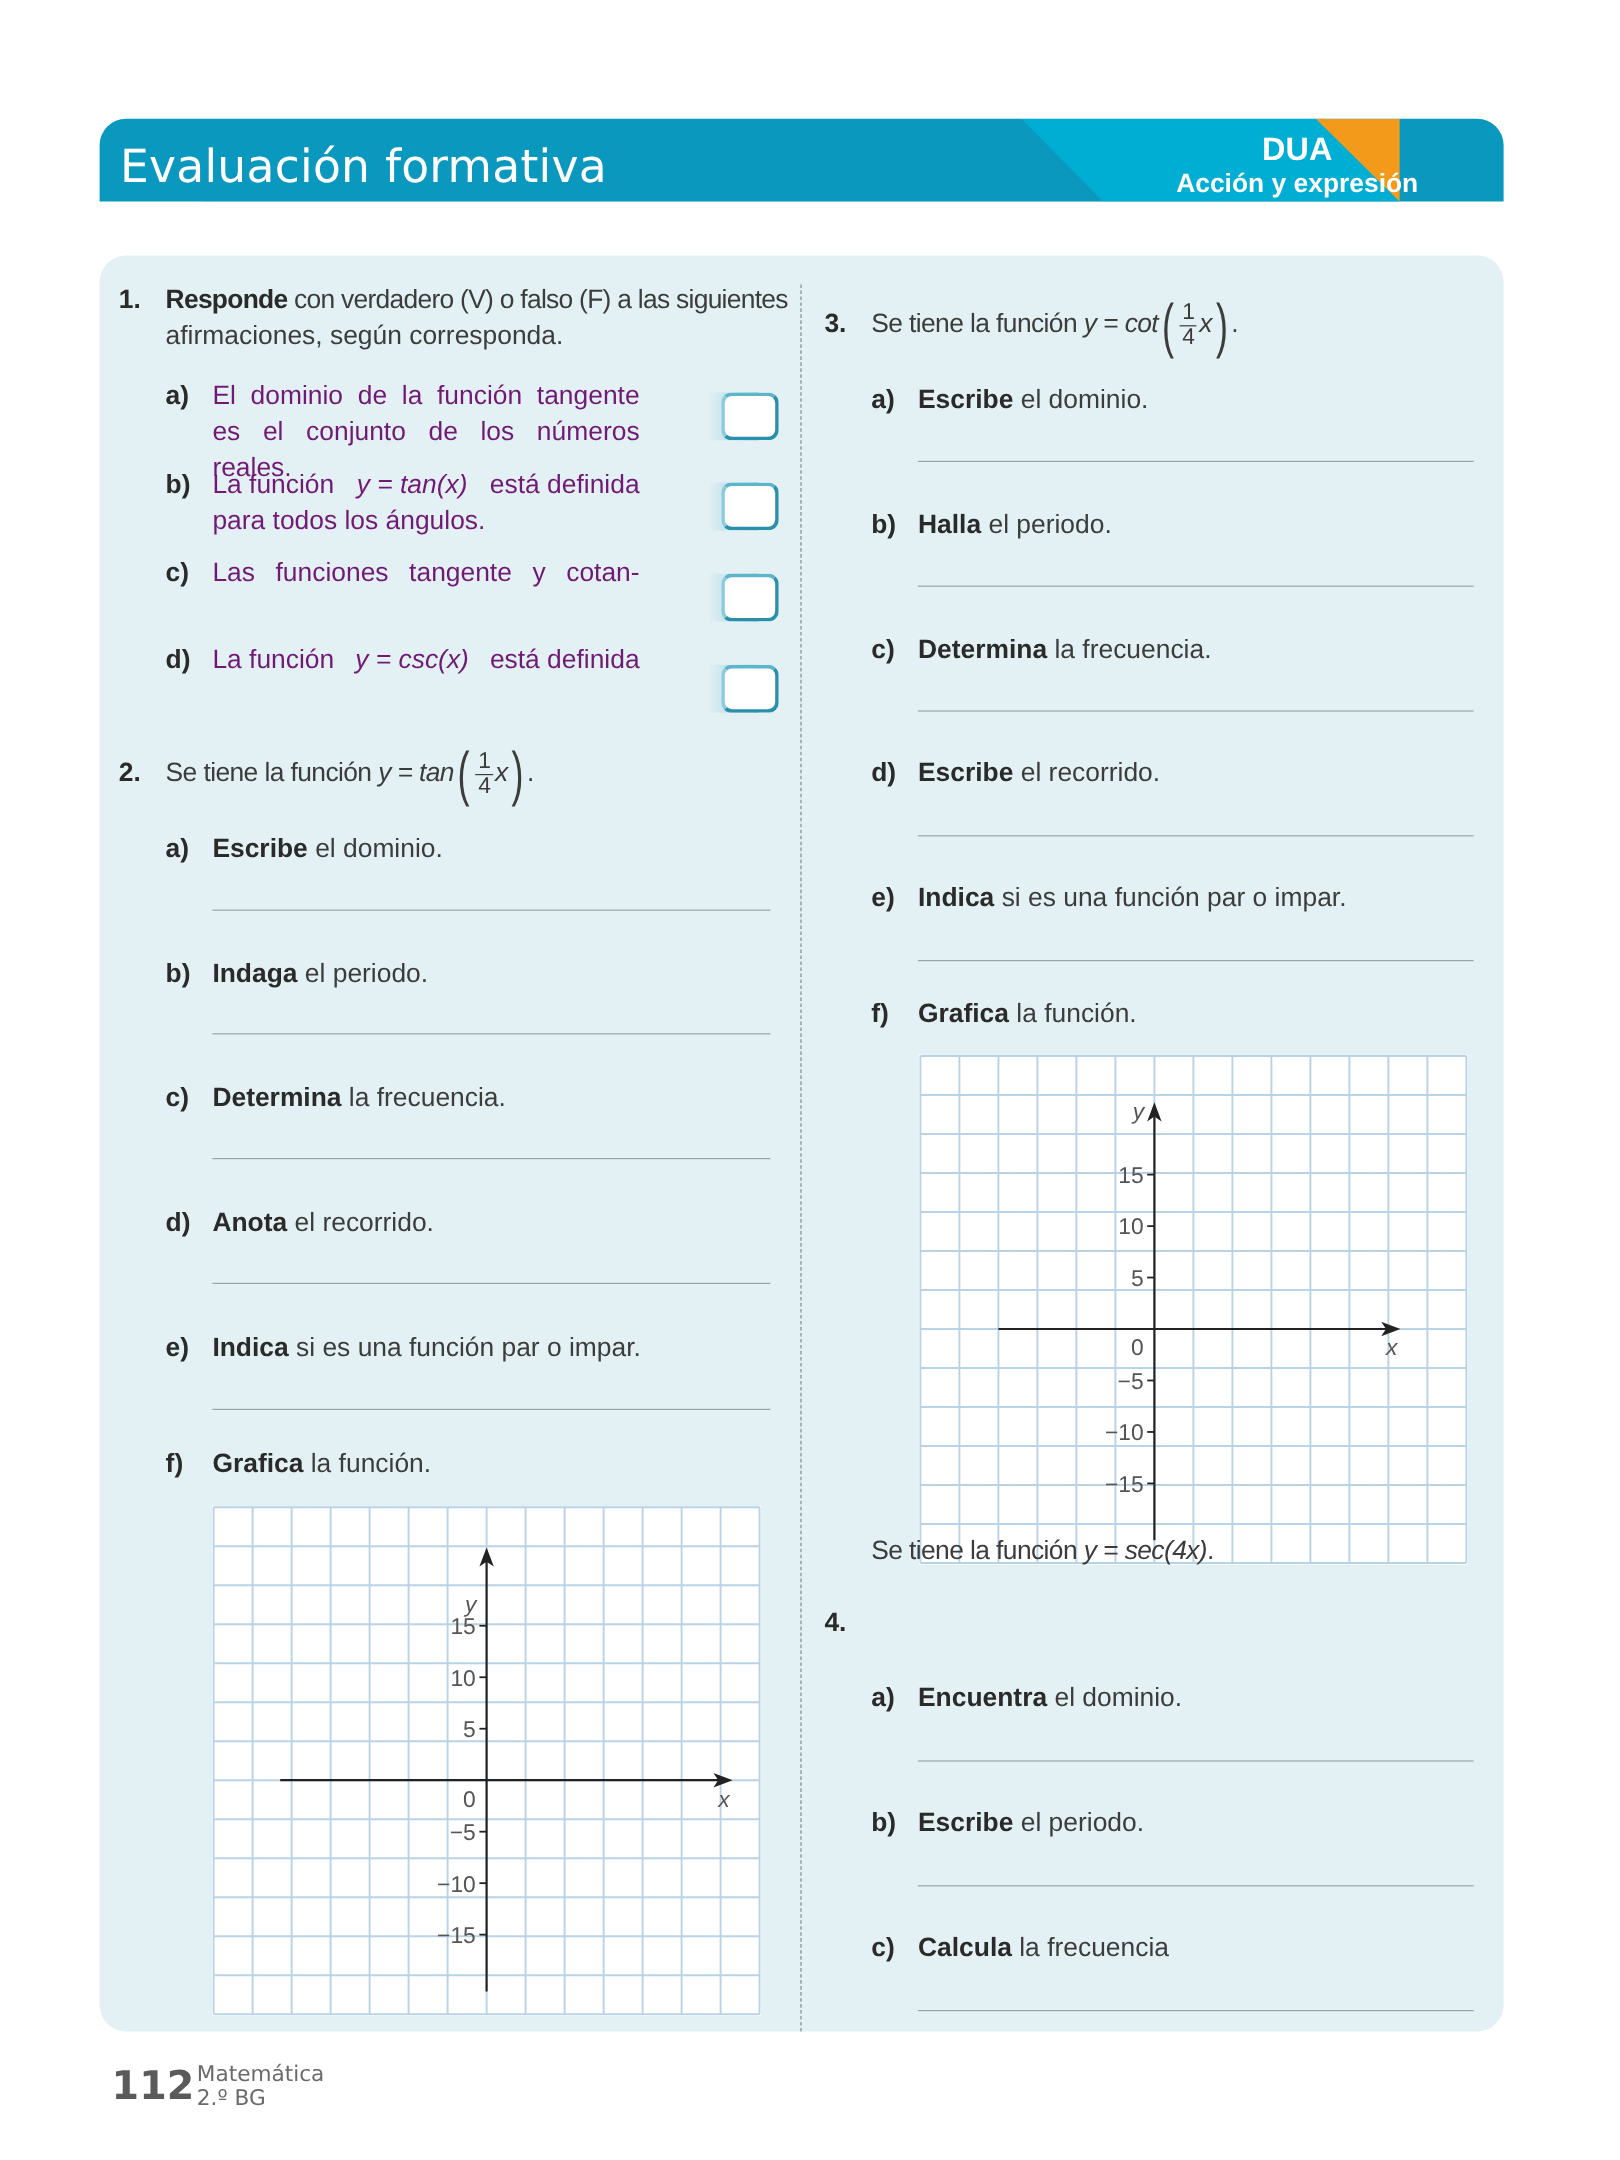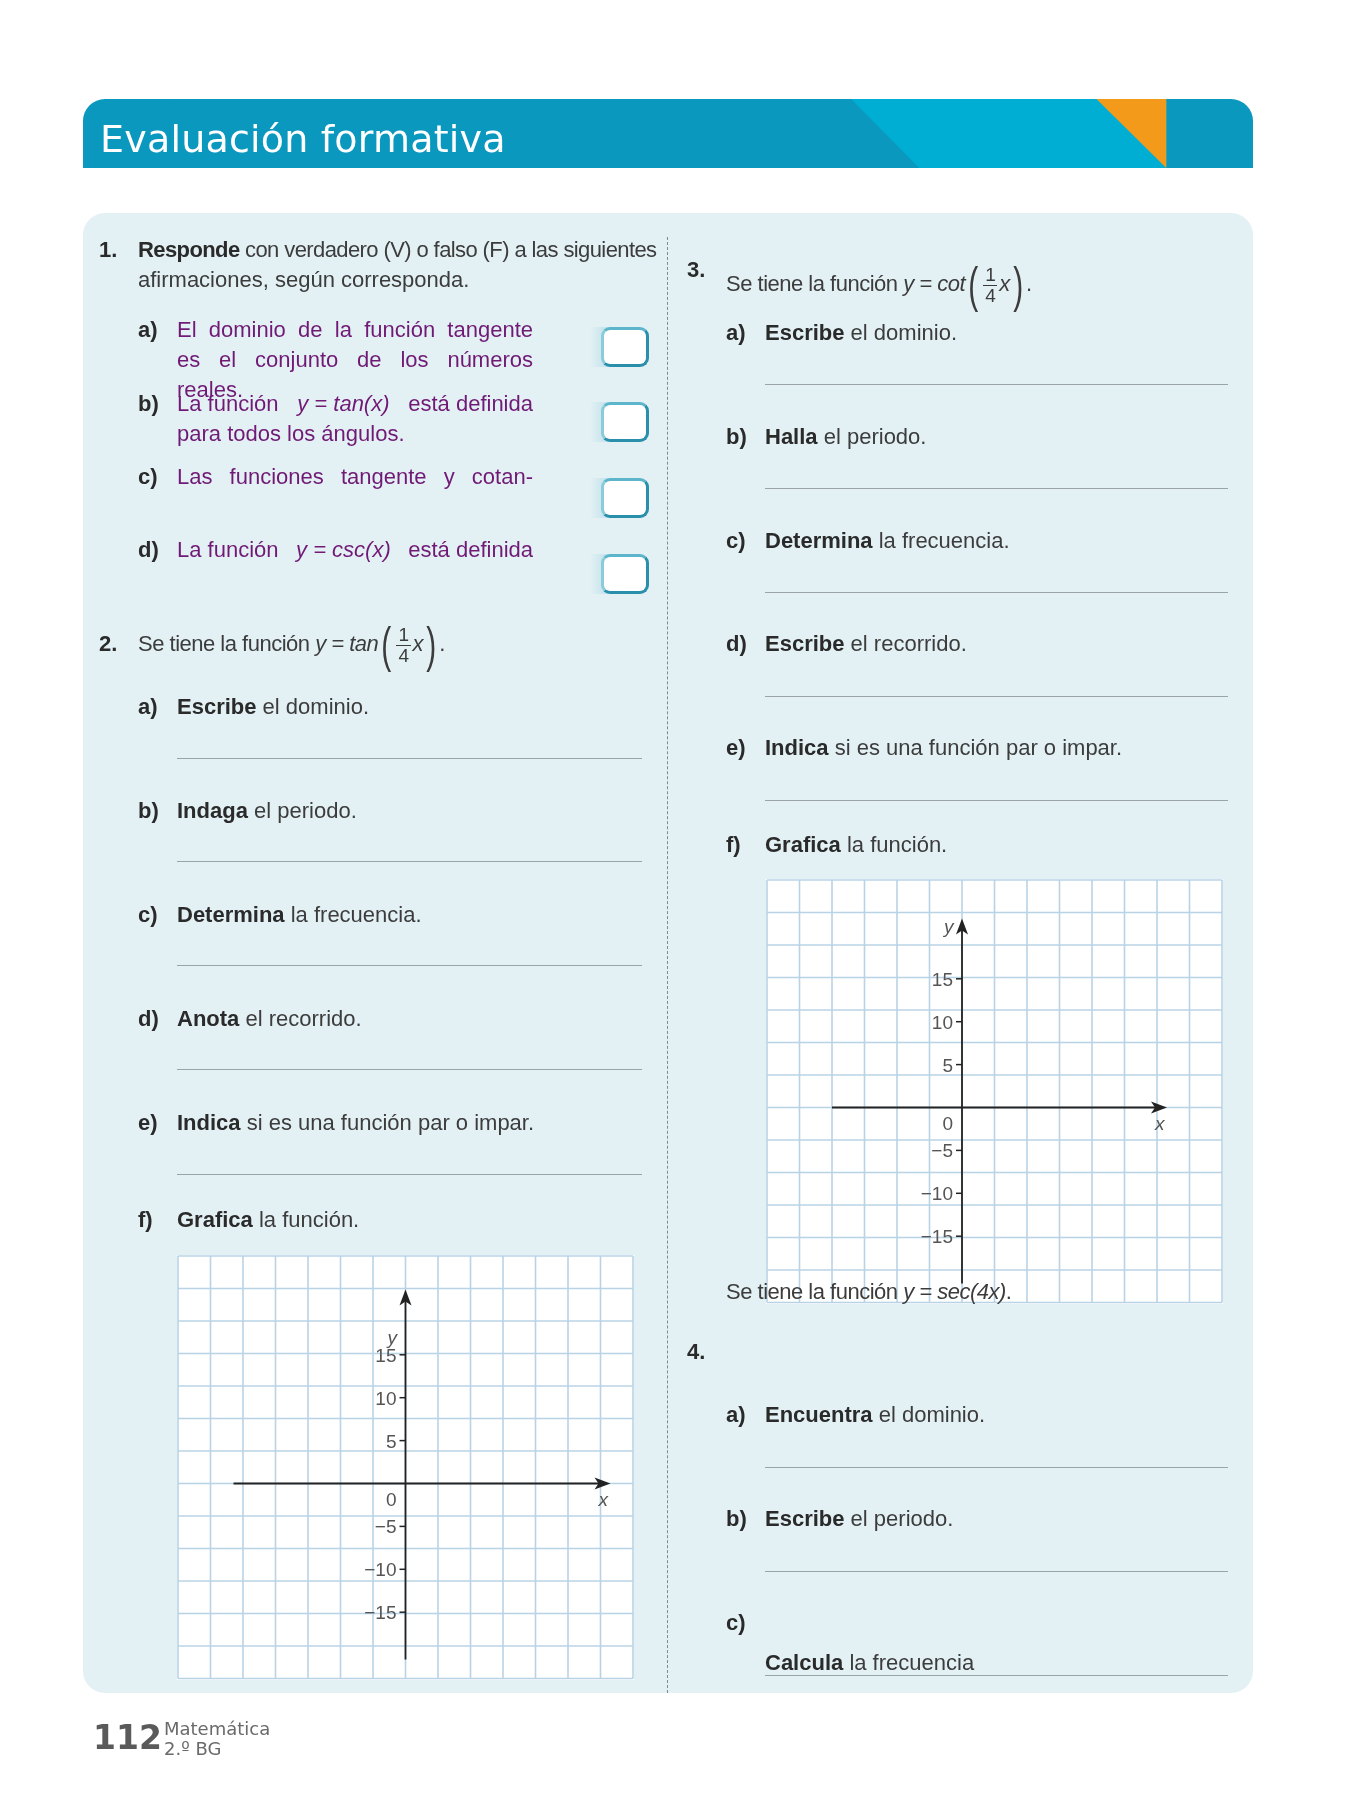--- a/index.html
+++ b/index.html
@@ -71,6 +71,10 @@
     <polygon points="1088,0 1170,0 1170,81" fill="#f39a1b"></polygon>
   </svg>
   <div class="header-title">Evaluación formativa</div>
+  <div class="dua-box">
+    <div class="dua-title">DUA</div>
+    <div class="dua-sub">Acción y expresión</div>
+  </div>
 </div>
 
 <div class="panel"></div>

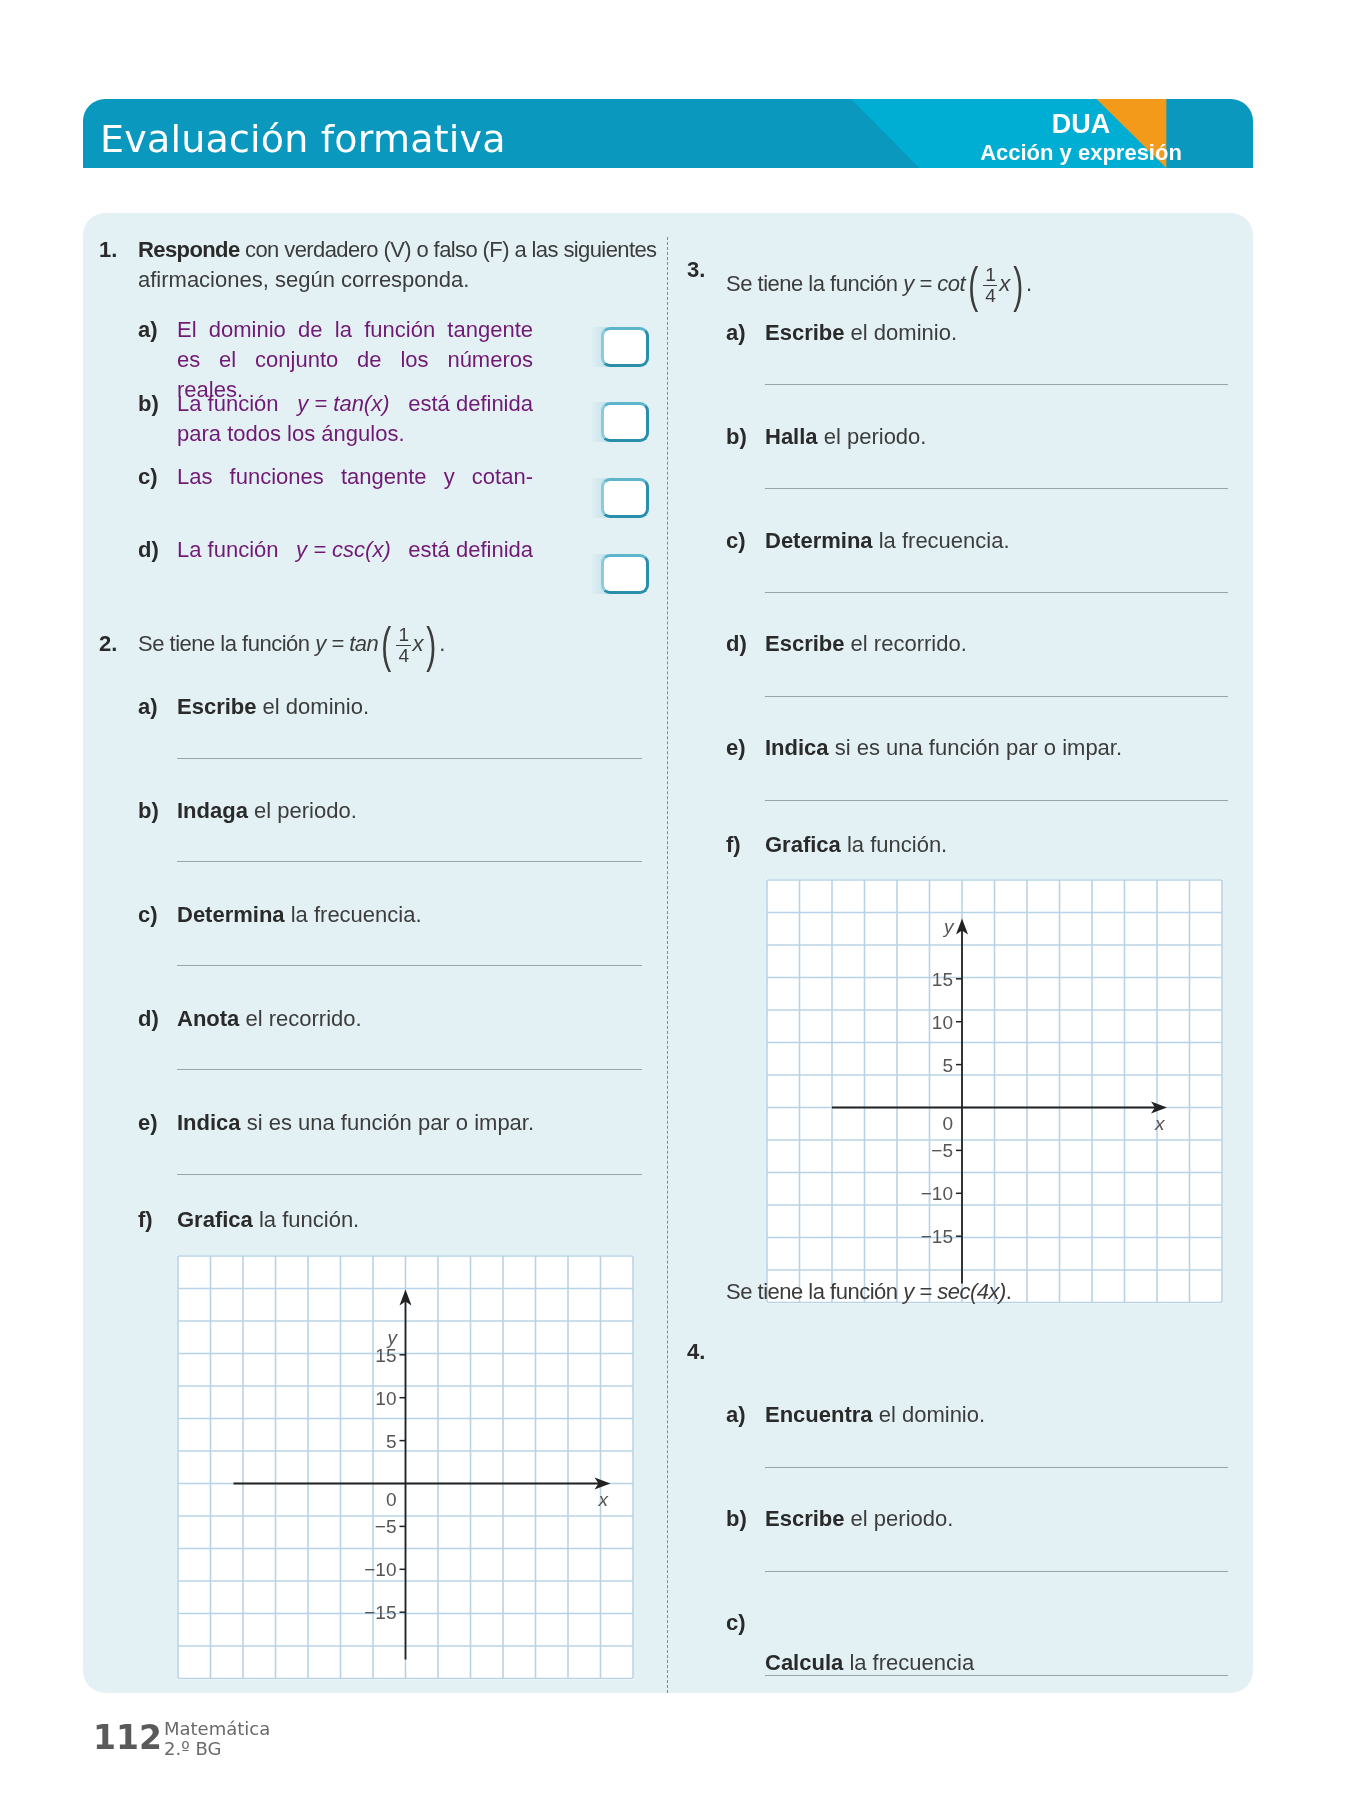--- a/index.html
+++ b/index.html
@@ -209,7 +209,7 @@
 
 <div>
   <div class="txt num" style="left:687px; top:255px;">3.</div>
-  <div class="txt" style="left:726px; top:254px; line-height:60px; letter-spacing:-0.5px;">
+  <div class="txt" style="left:726px; top:240px; line-height:60px; letter-spacing:-0.5px;">
     <span>Se tiene la función </span><i>y = cot</i><span class="paren">(</span><span class="frac"><span class="n">1</span><span class="d">4</span></span><i>x</i><span class="paren">)</span><span>.</span>
   </div>
 

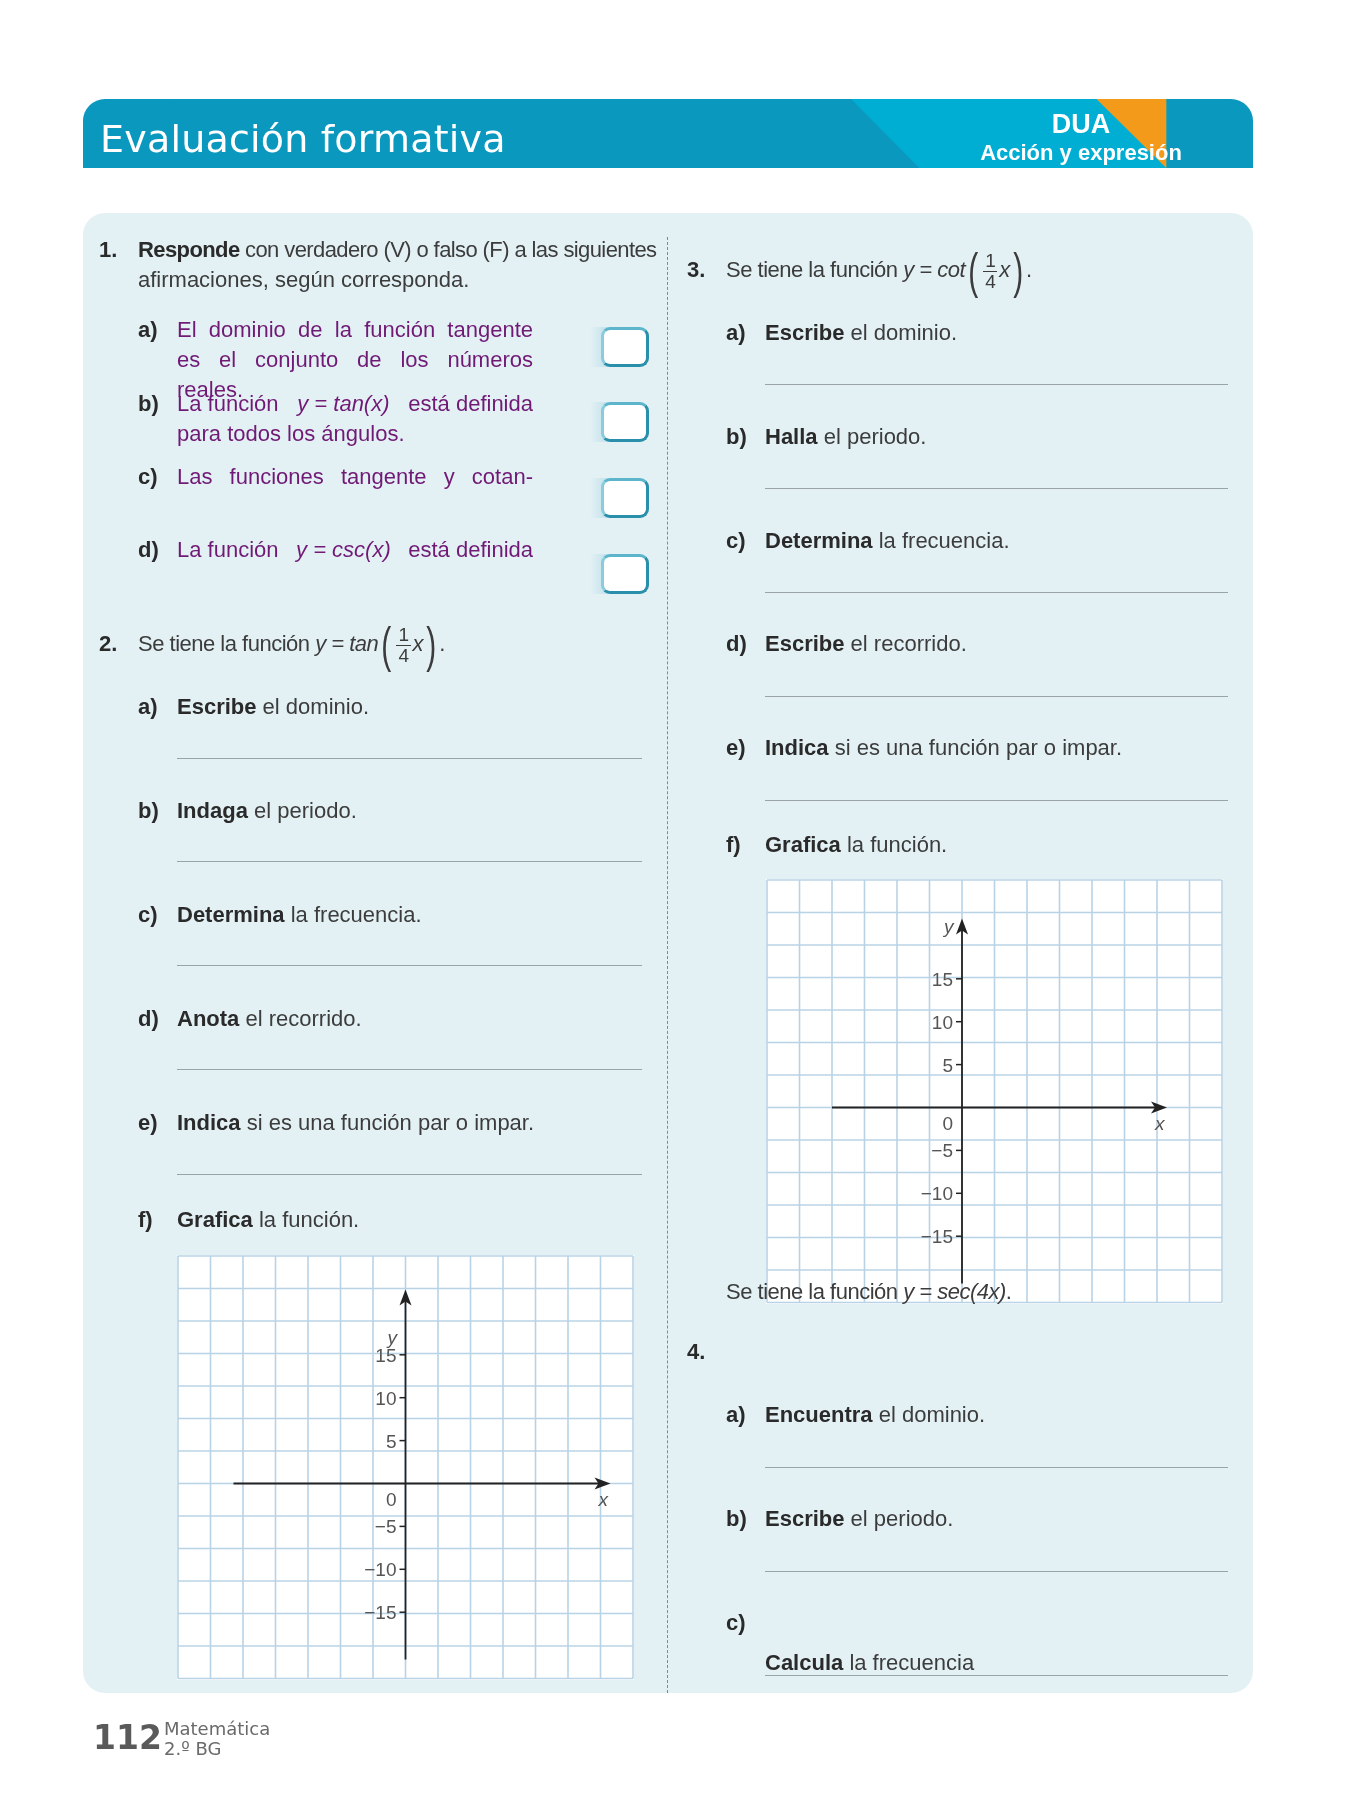--- a/index.html
+++ b/index.html
@@ -303,7 +303,7 @@
   <div class="answer-line" style="left:765px; top:1571px; width:463px;"></div>
 
   <div class="lbl" style="left:726px; top:1608px;">c)</div>
-  <div class="txt" style="left:765px; top:1648px;"><span class="b">Calcula</span><span> la frecuencia</span></div>
+  <div class="txt" style="left:765px; top:1608px;"><span class="b">Calcula</span><span> la frecuencia</span></div>
   <div class="answer-line" style="left:765px; top:1675px; width:463px;"></div>
 </div>
 

